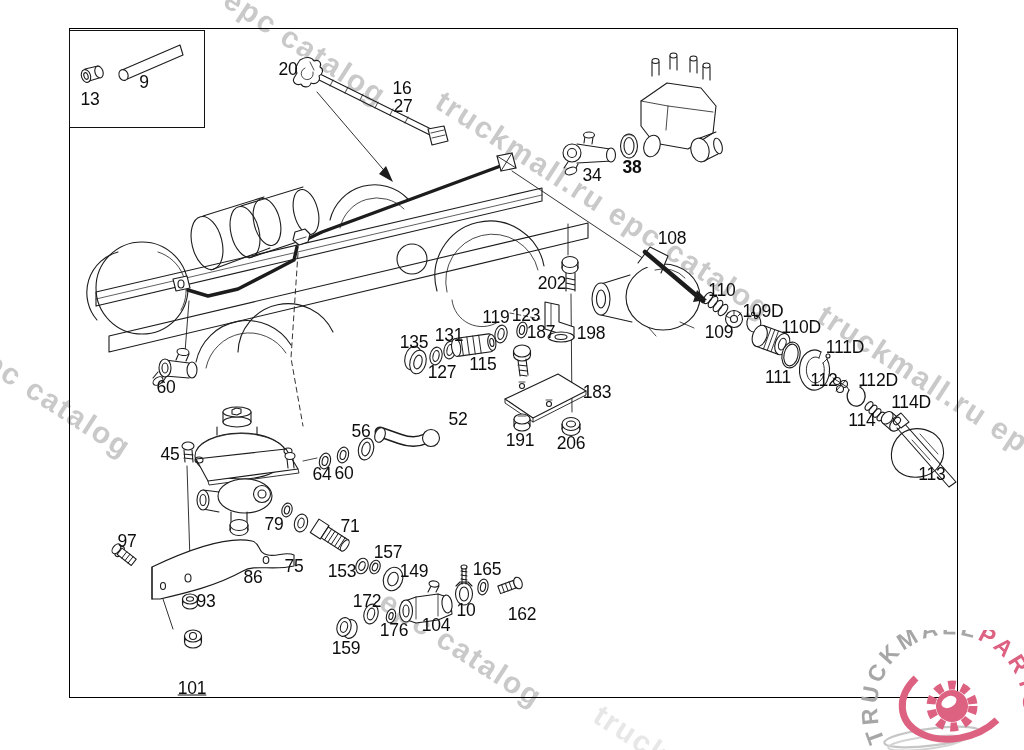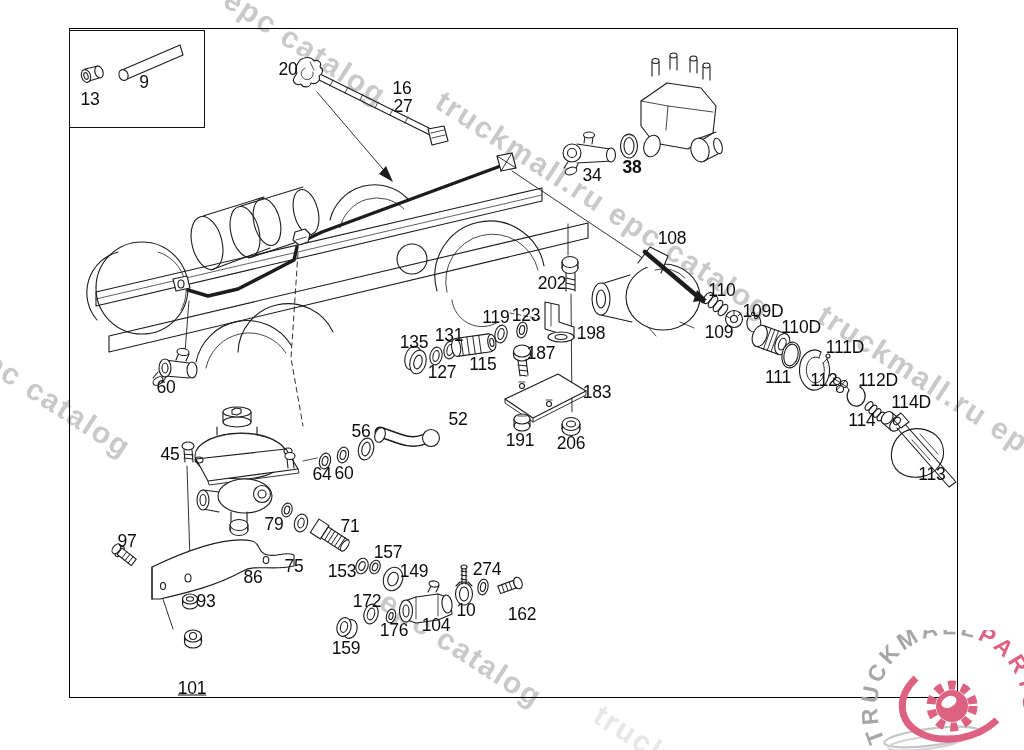--- a/index.html
+++ b/index.html
@@ -451,7 +451,7 @@
       <span class="part-label" style="left: 414px; top: 342px;">135</span>
       <span class="part-label" style="left: 442px; top: 372px;">127</span>
       <span class="part-label" style="left: 483px; top: 364px;">115</span>
-      <span class="part-label" style="left: 541px; top: 353px;">187</span>
+      <span class="part-label" style="left: 541px; top: 332px;">187</span>
       <span class="part-label" style="left: 597px; top: 392px;">183</span>
       <span class="part-label" style="left: 520px; top: 440px;">191</span>
       <span class="part-label" style="left: 571px; top: 443px;">206</span>

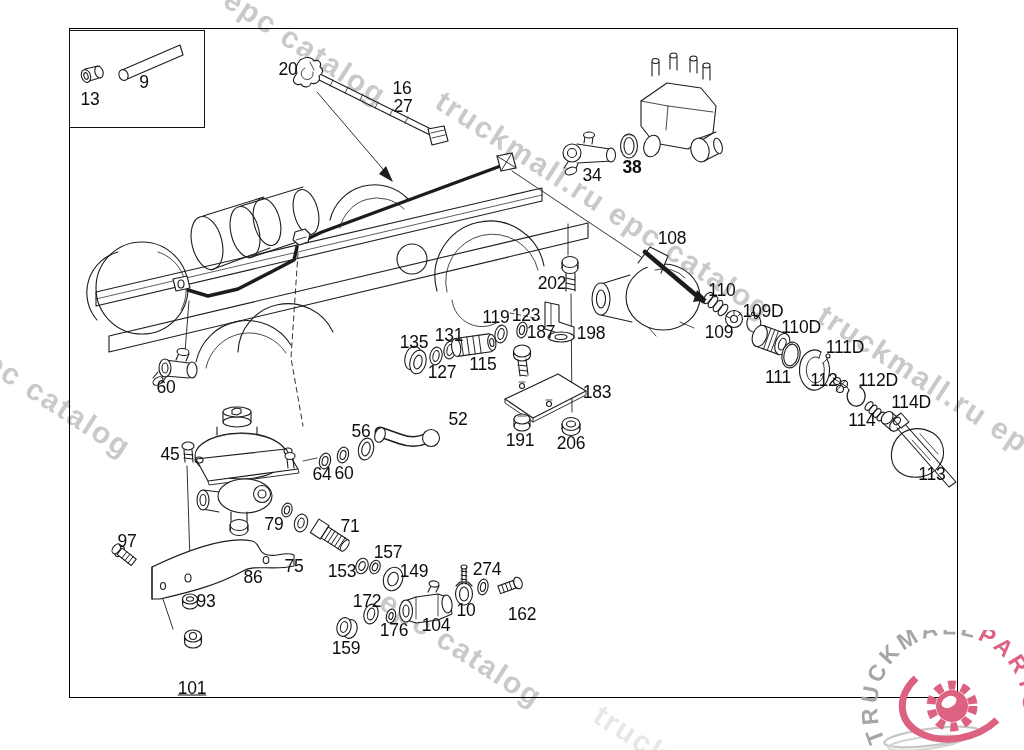--- a/index.html
+++ b/index.html
@@ -476,7 +476,7 @@
       <span class="part-label" style="left: 394px; top: 630px;">176</span>
       <span class="part-label" style="left: 436px; top: 625px;">104</span>
       <span class="part-label" style="left: 466px; top: 610px;">10</span>
-      <span class="part-label" style="left: 487px; top: 569px;">274</span>
+      <span class="part-label" style="left: 487px; top: 569px;">165</span>
       <span class="part-label" style="left: 522px; top: 593px; margin-top: 21px;">162</span>
     </div>
 

